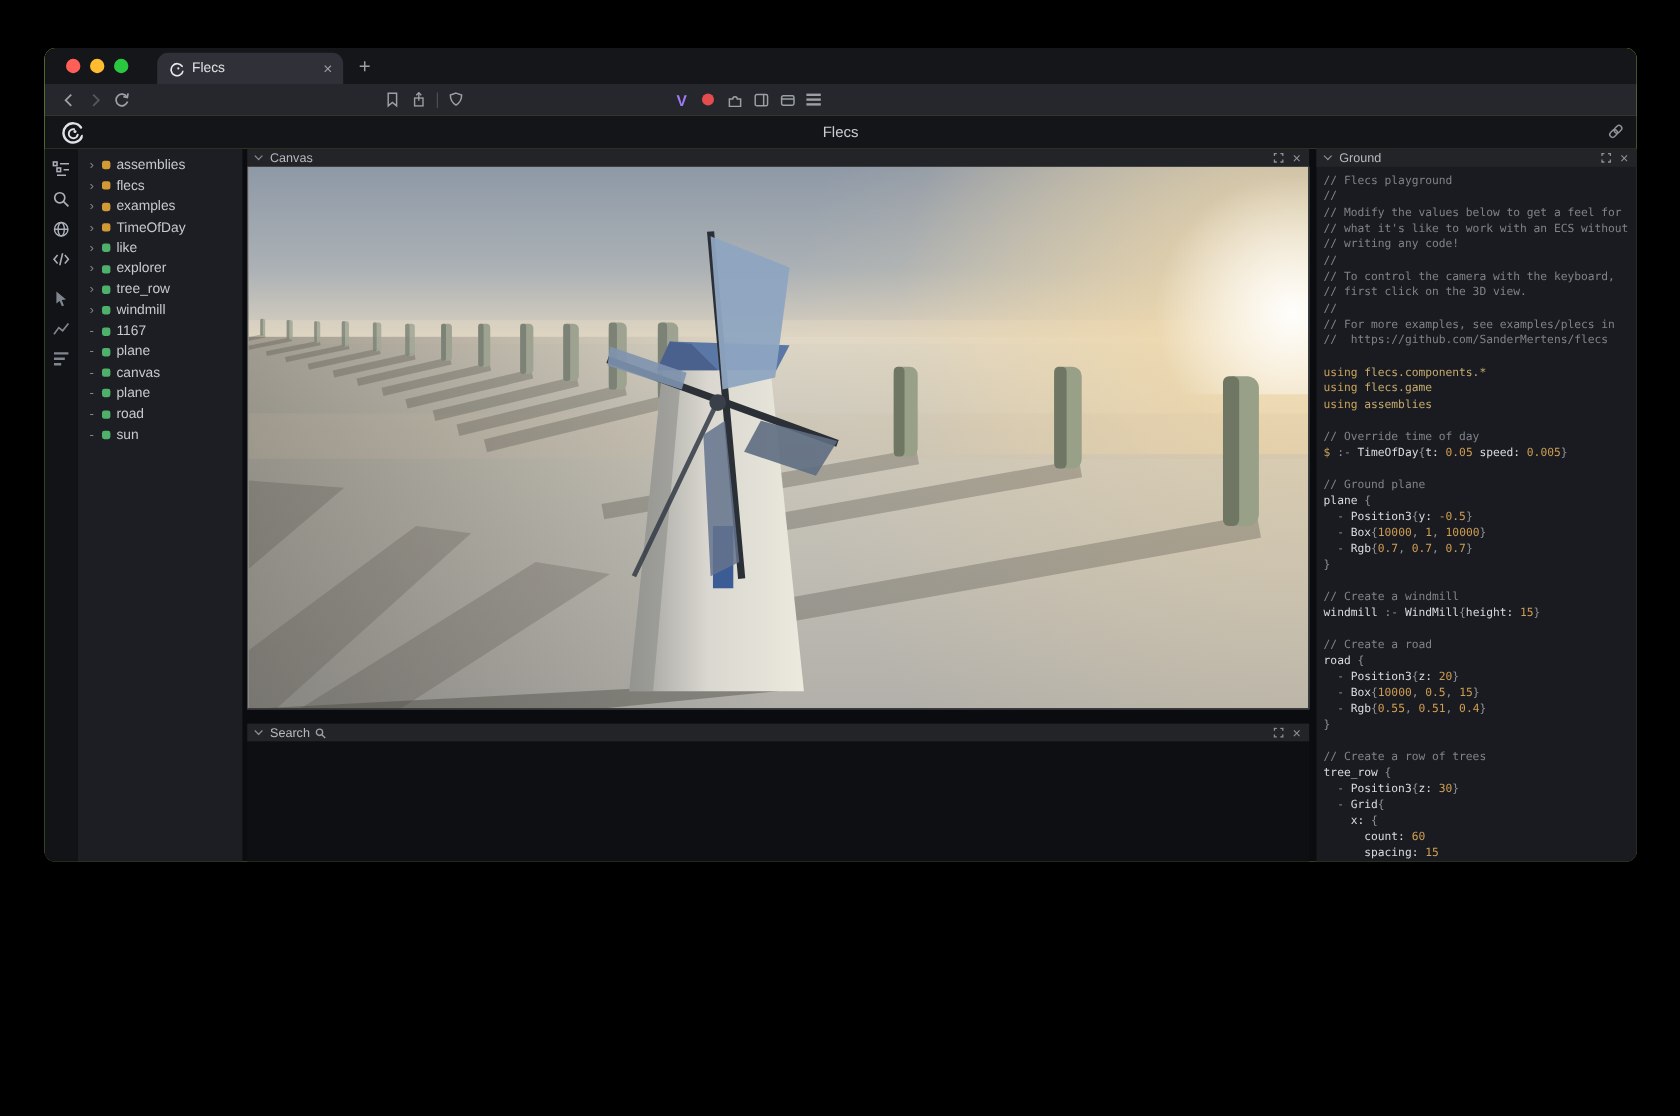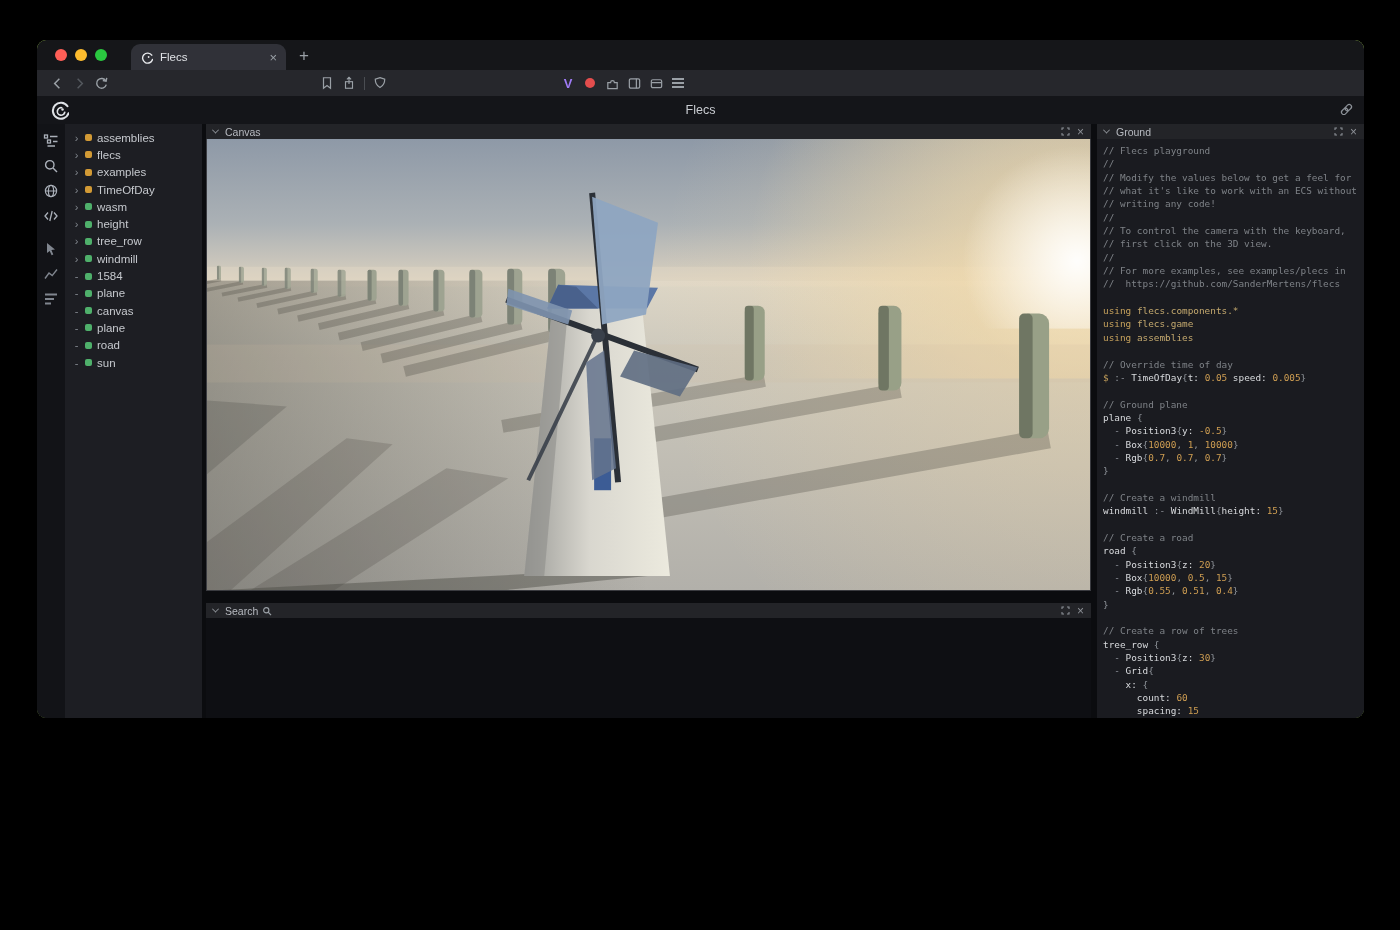--- a/index.html
+++ b/index.html
@@ -278,7 +278,7 @@
         <div class="tree-item">
           <span class="tree-toggle">›</span>
           <span class="tree-square" style="background: rgb(79, 176, 107);"></span>
-          <span class="tree-label">wasm</span>
+          <span class="tree-label">like</span>
         </div>
         <div class="tree-item">
           <span class="tree-toggle">›</span>

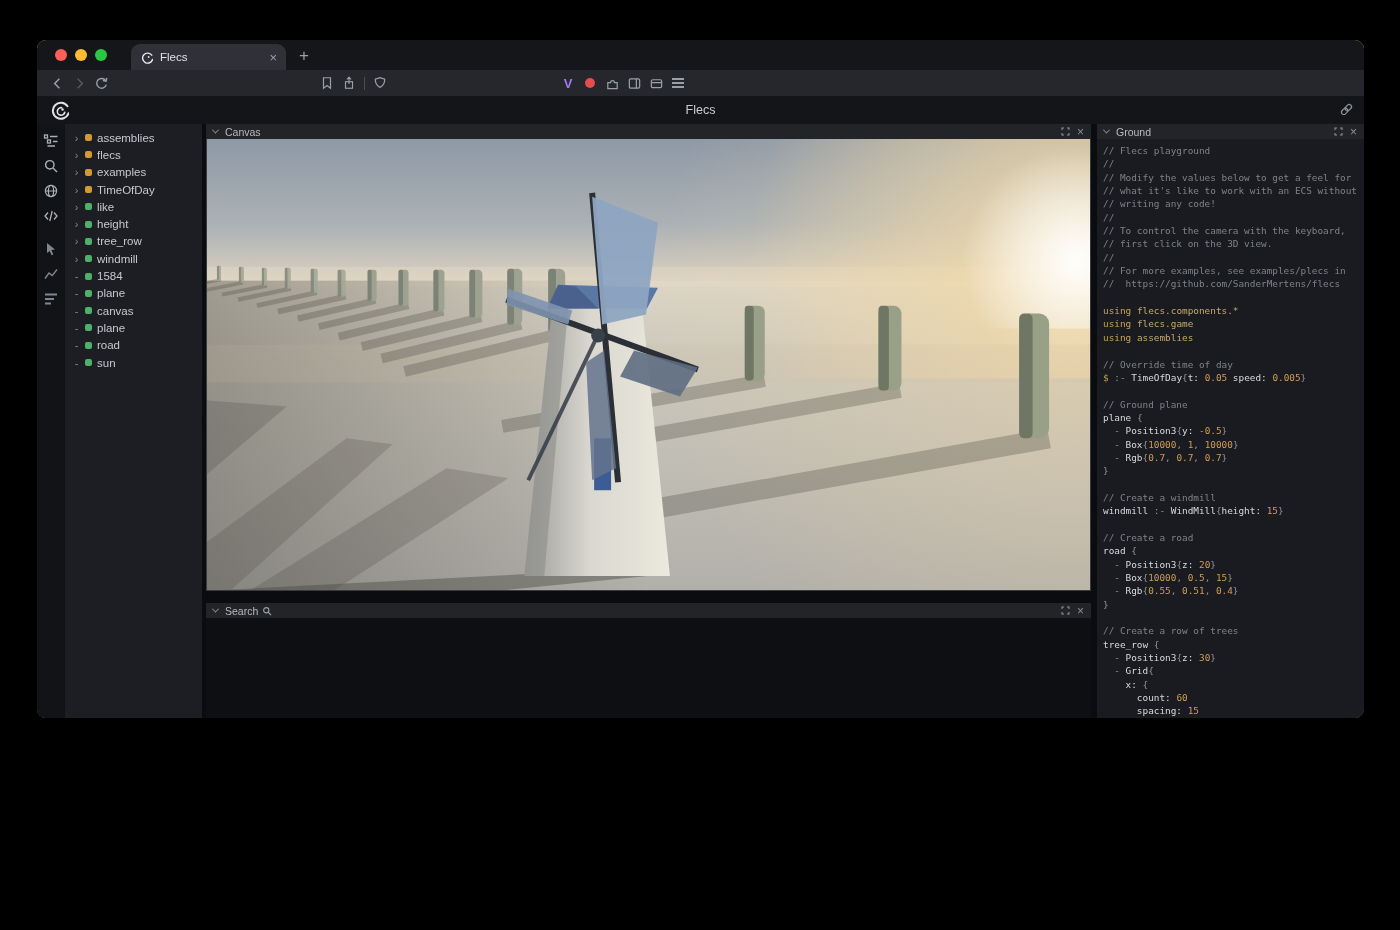--- a/index.html
+++ b/index.html
@@ -283,7 +283,7 @@
         <div class="tree-item">
           <span class="tree-toggle">›</span>
           <span class="tree-square" style="background: rgb(79, 176, 107);"></span>
-          <span class="tree-label">height</span>
+          <span class="tree-label">explorer</span>
         </div>
         <div class="tree-item">
           <span class="tree-toggle">›</span>

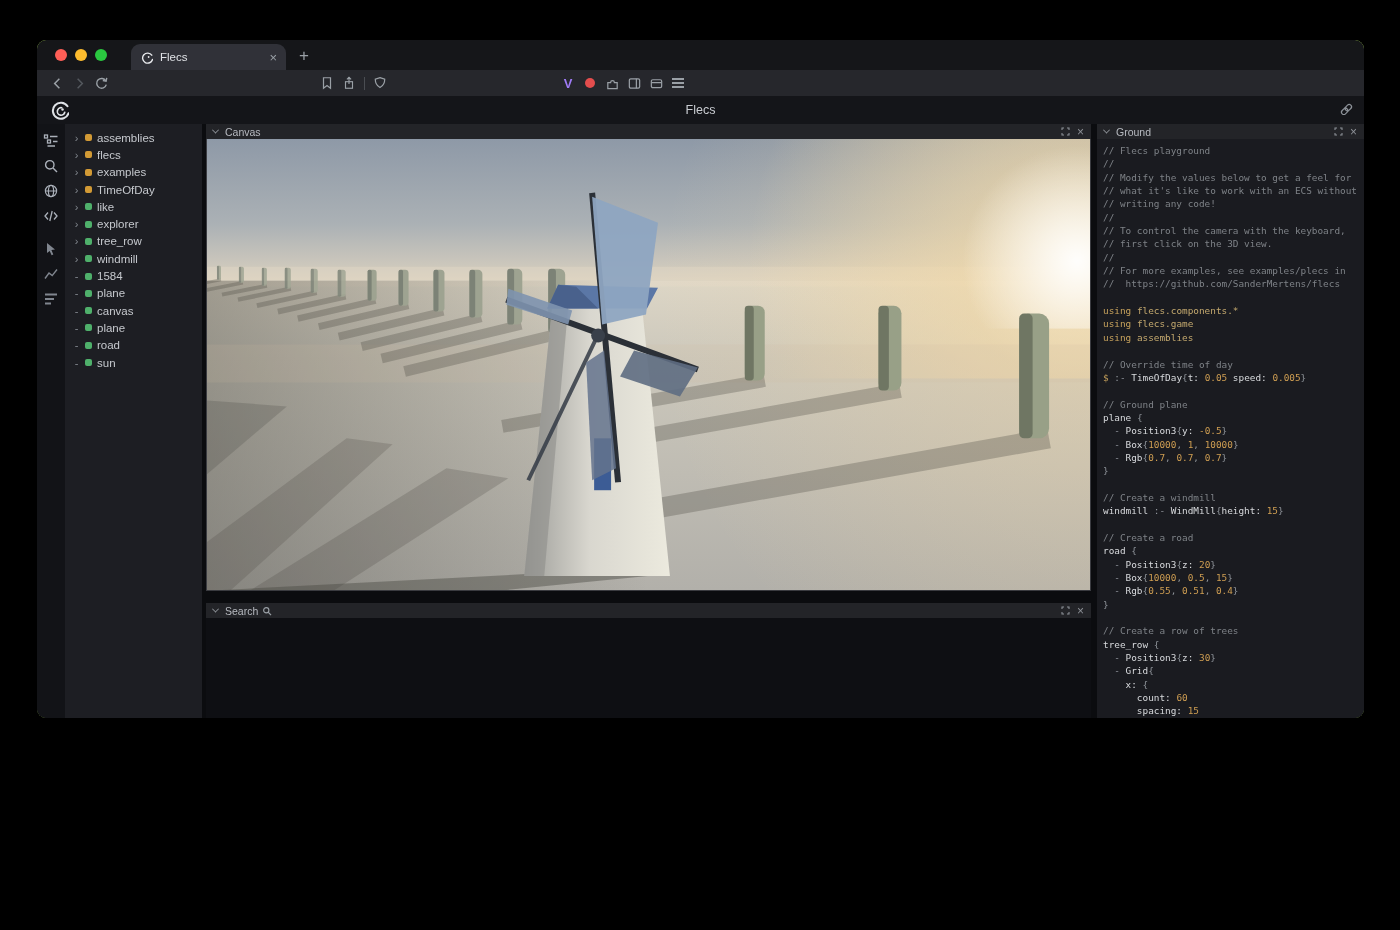--- a/index.html
+++ b/index.html
@@ -298,7 +298,7 @@
         <div class="tree-item">
           <span class="tree-toggle">-</span>
           <span class="tree-square" style="background: rgb(79, 176, 107);"></span>
-          <span class="tree-label">1584</span>
+          <span class="tree-label">1167</span>
         </div>
         <div class="tree-item">
           <span class="tree-toggle">-</span>

